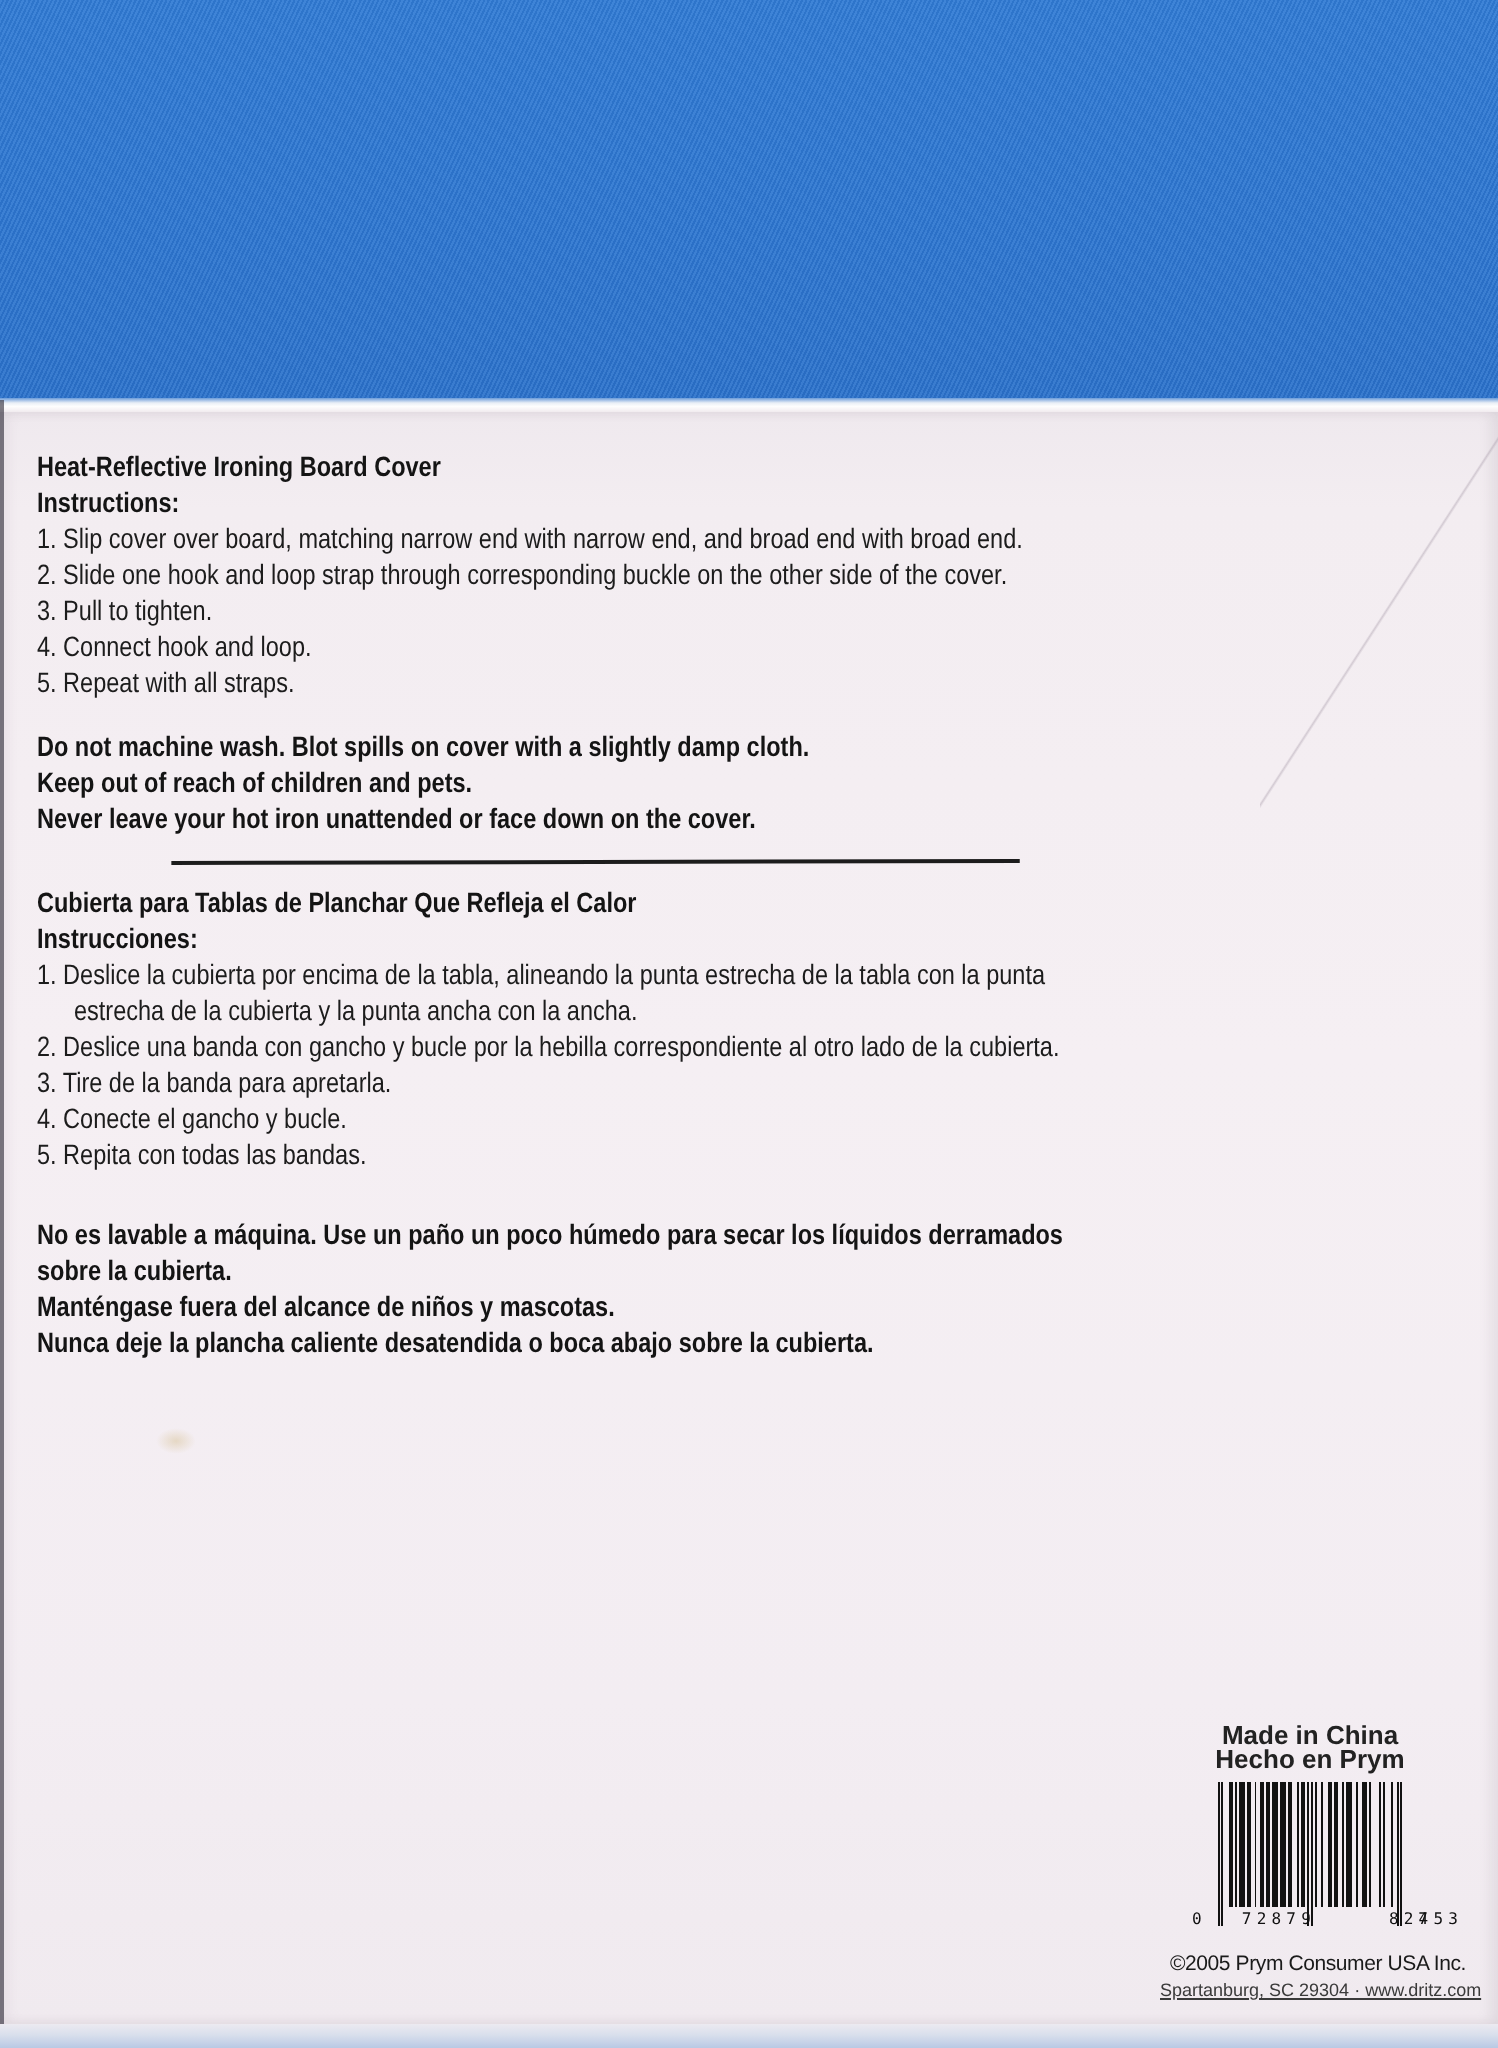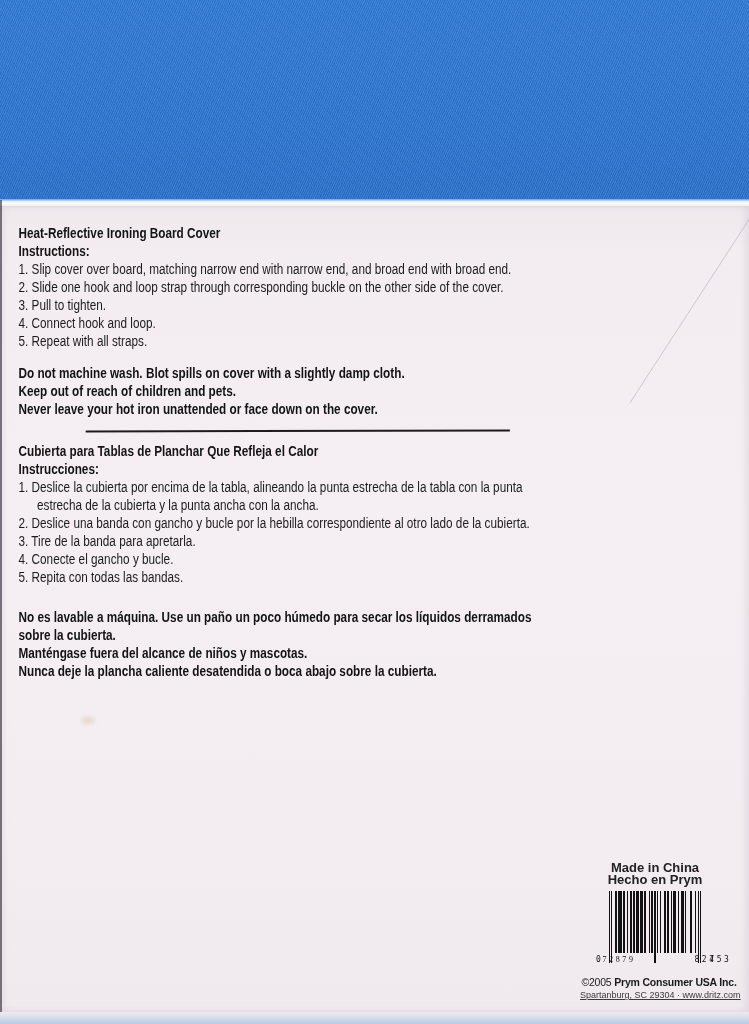--- a/index.html
+++ b/index.html
@@ -71,7 +71,7 @@
   }
   .upc .d-first{left:0;}
   .upc .d-last{right:0;}
-  .upc .d-left{left:2px;width:42px;text-align:center;letter-spacing:2.6px;font-family:Liberation Serif, serif;}
+  .upc .d-left{left:20px;width:42px;text-align:right;letter-spacing:2.6px;}
   .upc .d-right{left:60px;width:42px;text-align:center;letter-spacing:2.6px;padding-left:36px;}
   .copyright{
     position:absolute;top:976px;left:580px;width:158px;text-align:center;

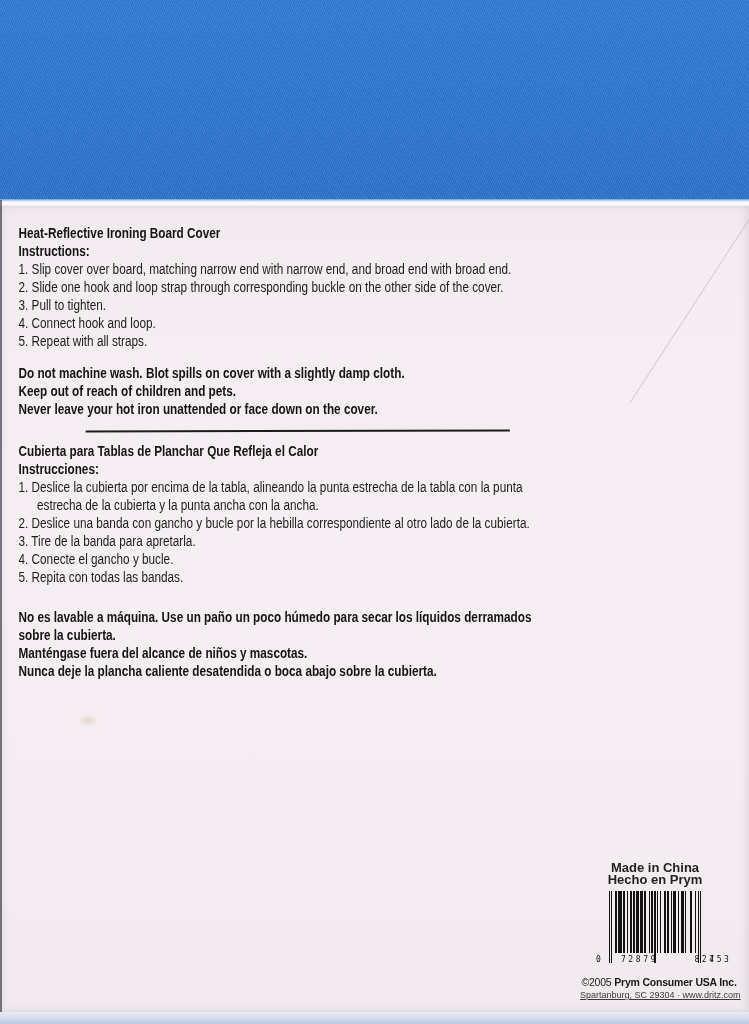--- a/index.html
+++ b/index.html
@@ -77,7 +77,7 @@
     position:absolute;top:976px;left:580px;width:158px;text-align:center;
     font-size:10.5px;line-height:13px;letter-spacing:-0.2px;color:#1a1a1a;white-space:nowrap;
   }
-  .copyright .co{font-weight:700;}
+  .copyright .co{font-weight:400;}
   .address{
     position:absolute;top:989px;left:580px;width:158px;text-align:center;
     font-size:9px;line-height:12px;color:#3a3a3a;white-space:nowrap;text-decoration:underline;

